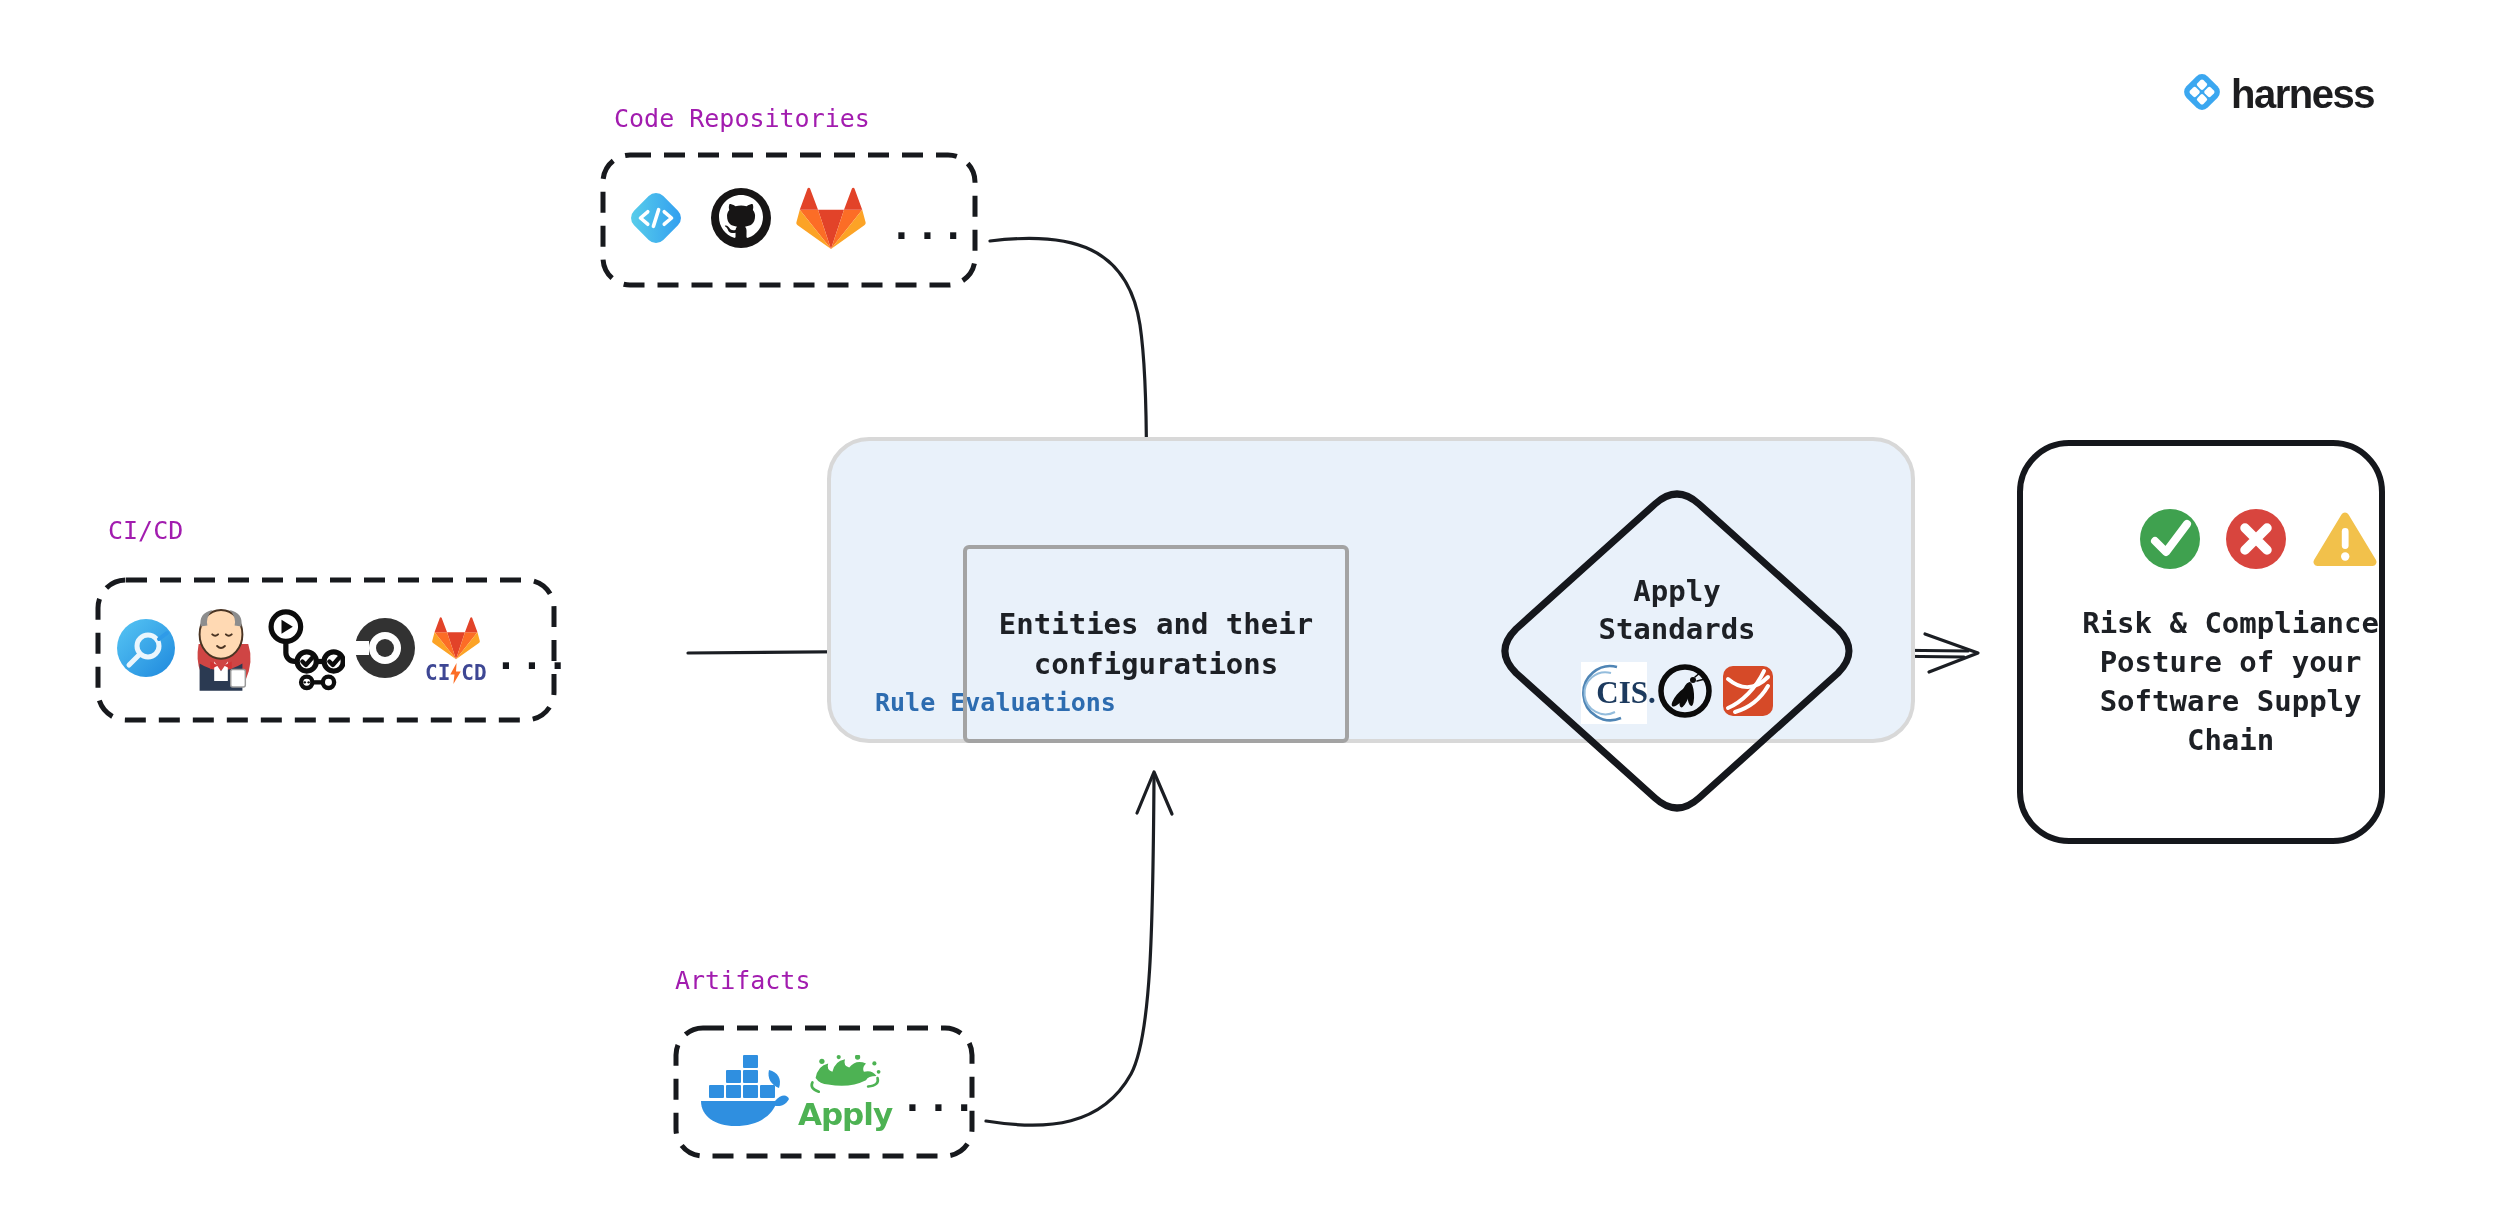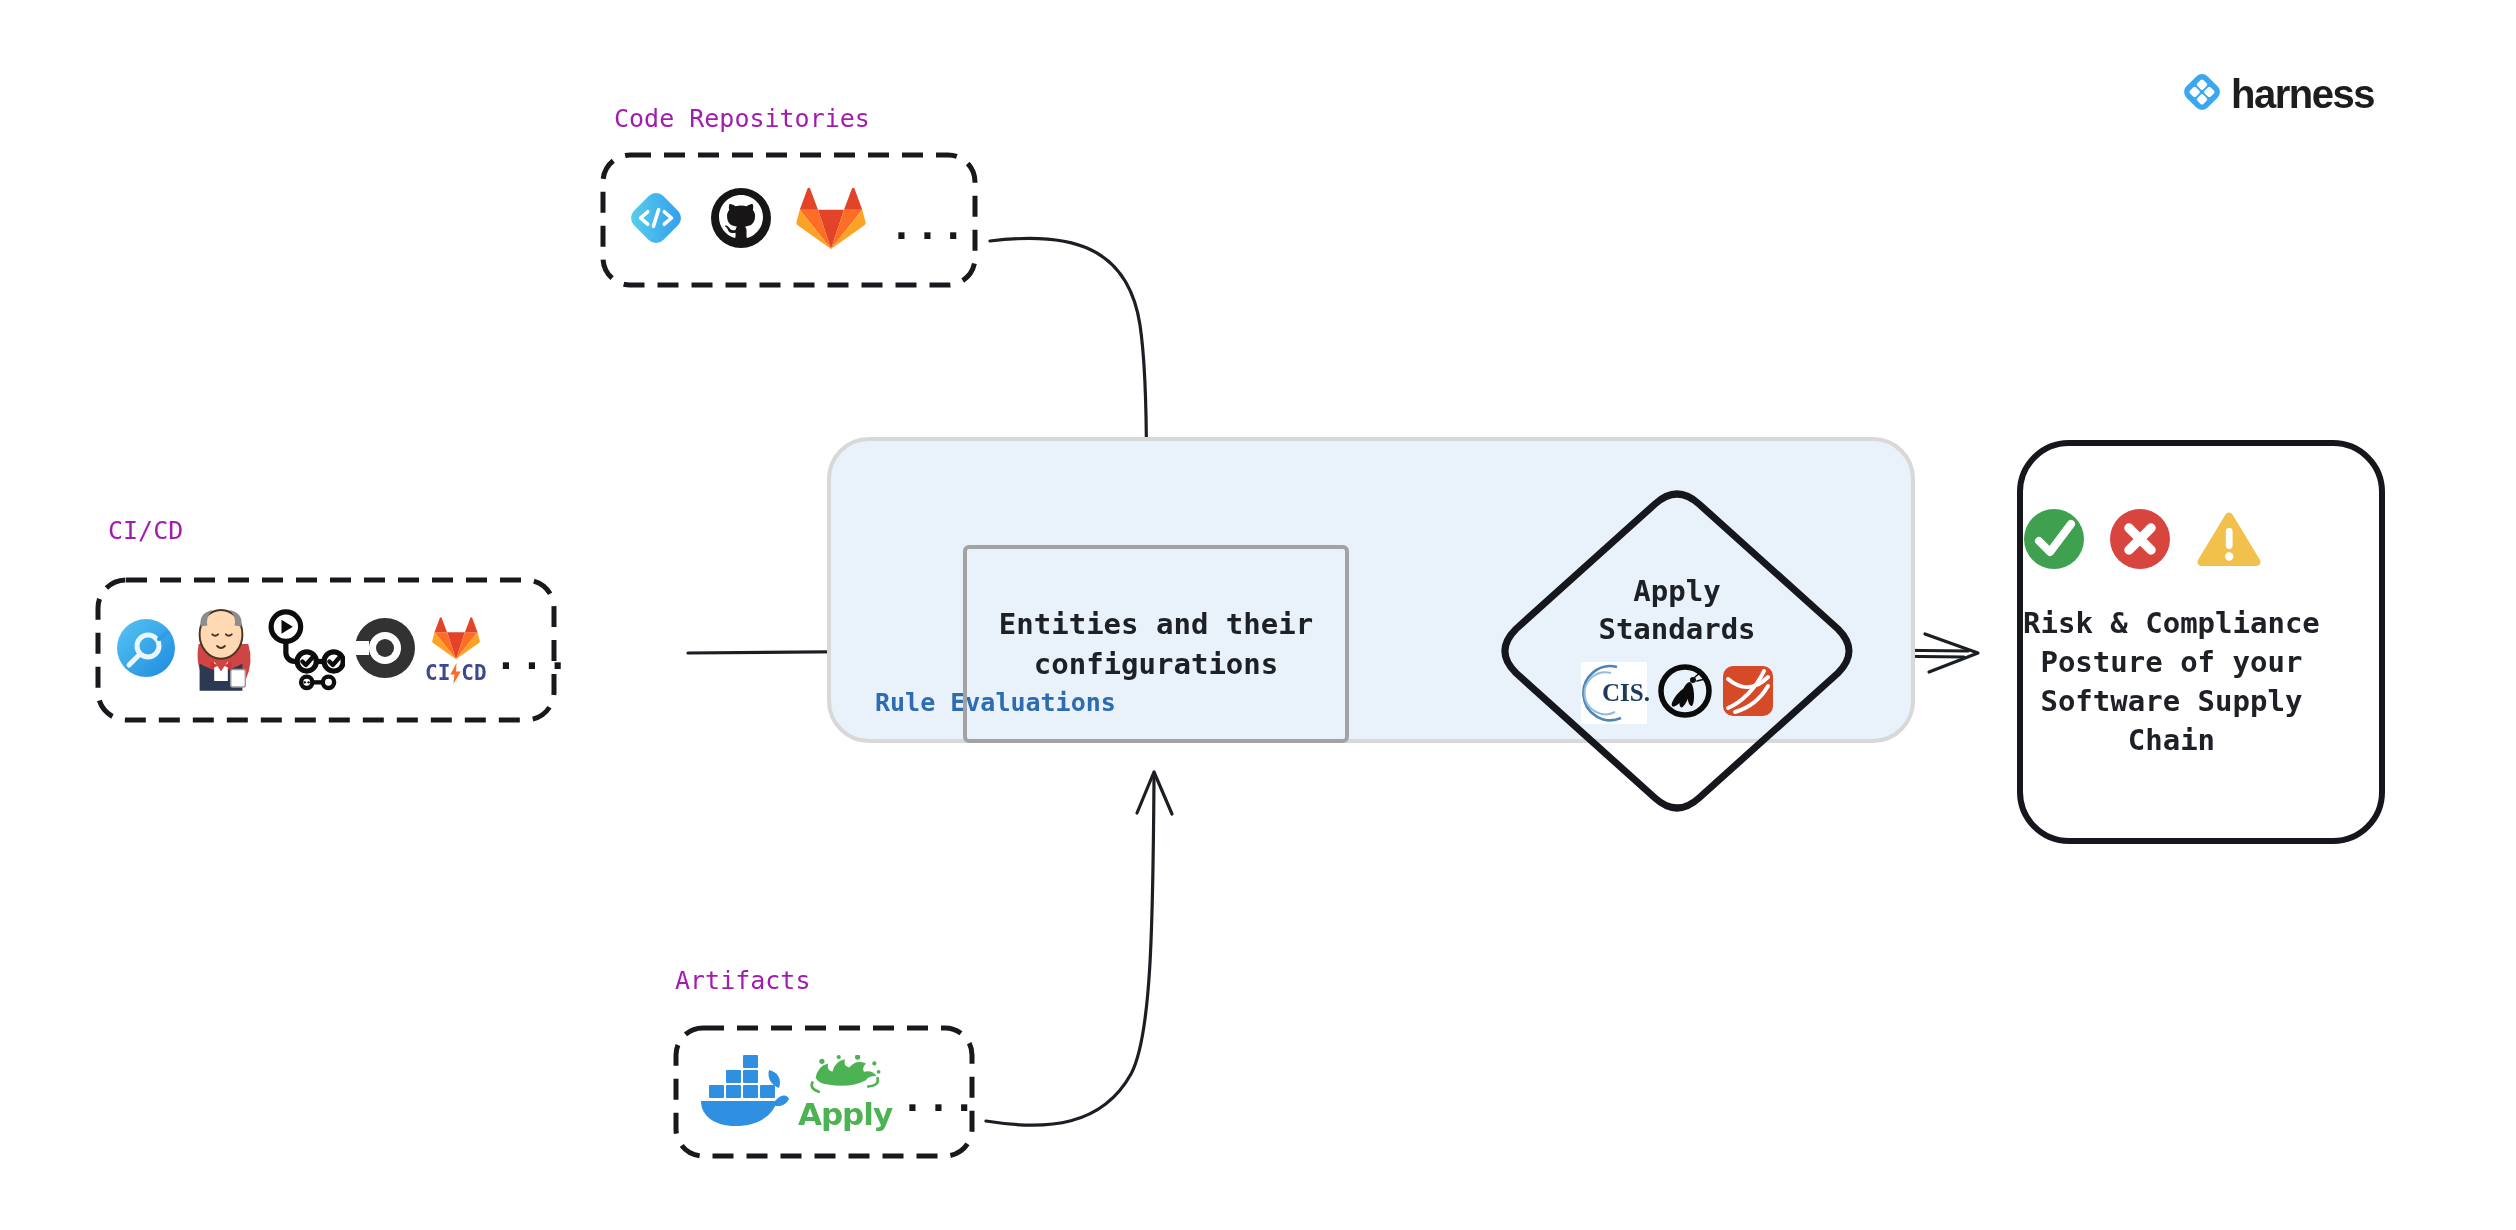--- a/index.html
+++ b/index.html
@@ -35,7 +35,7 @@
   .outcome-box{
     position:absolute;left:2017px;top:440px;width:368px;height:404px;box-sizing:border-box;
     background:#ffffff;border:6px solid #15171c;border-radius:52px;
-    display:flex;flex-direction:column;align-items:flex-start;padding-top:62px;
+    display:flex;flex-direction:column;align-items:flex-end;padding-top:62px;
   }
   .outcome-icons{display:flex;align-items:center;gap:24px;}
   .outcome-text{margin-top:30px;text-align:center;font-size:29px;font-weight:bold;line-height:39px;color:#1d2025;}

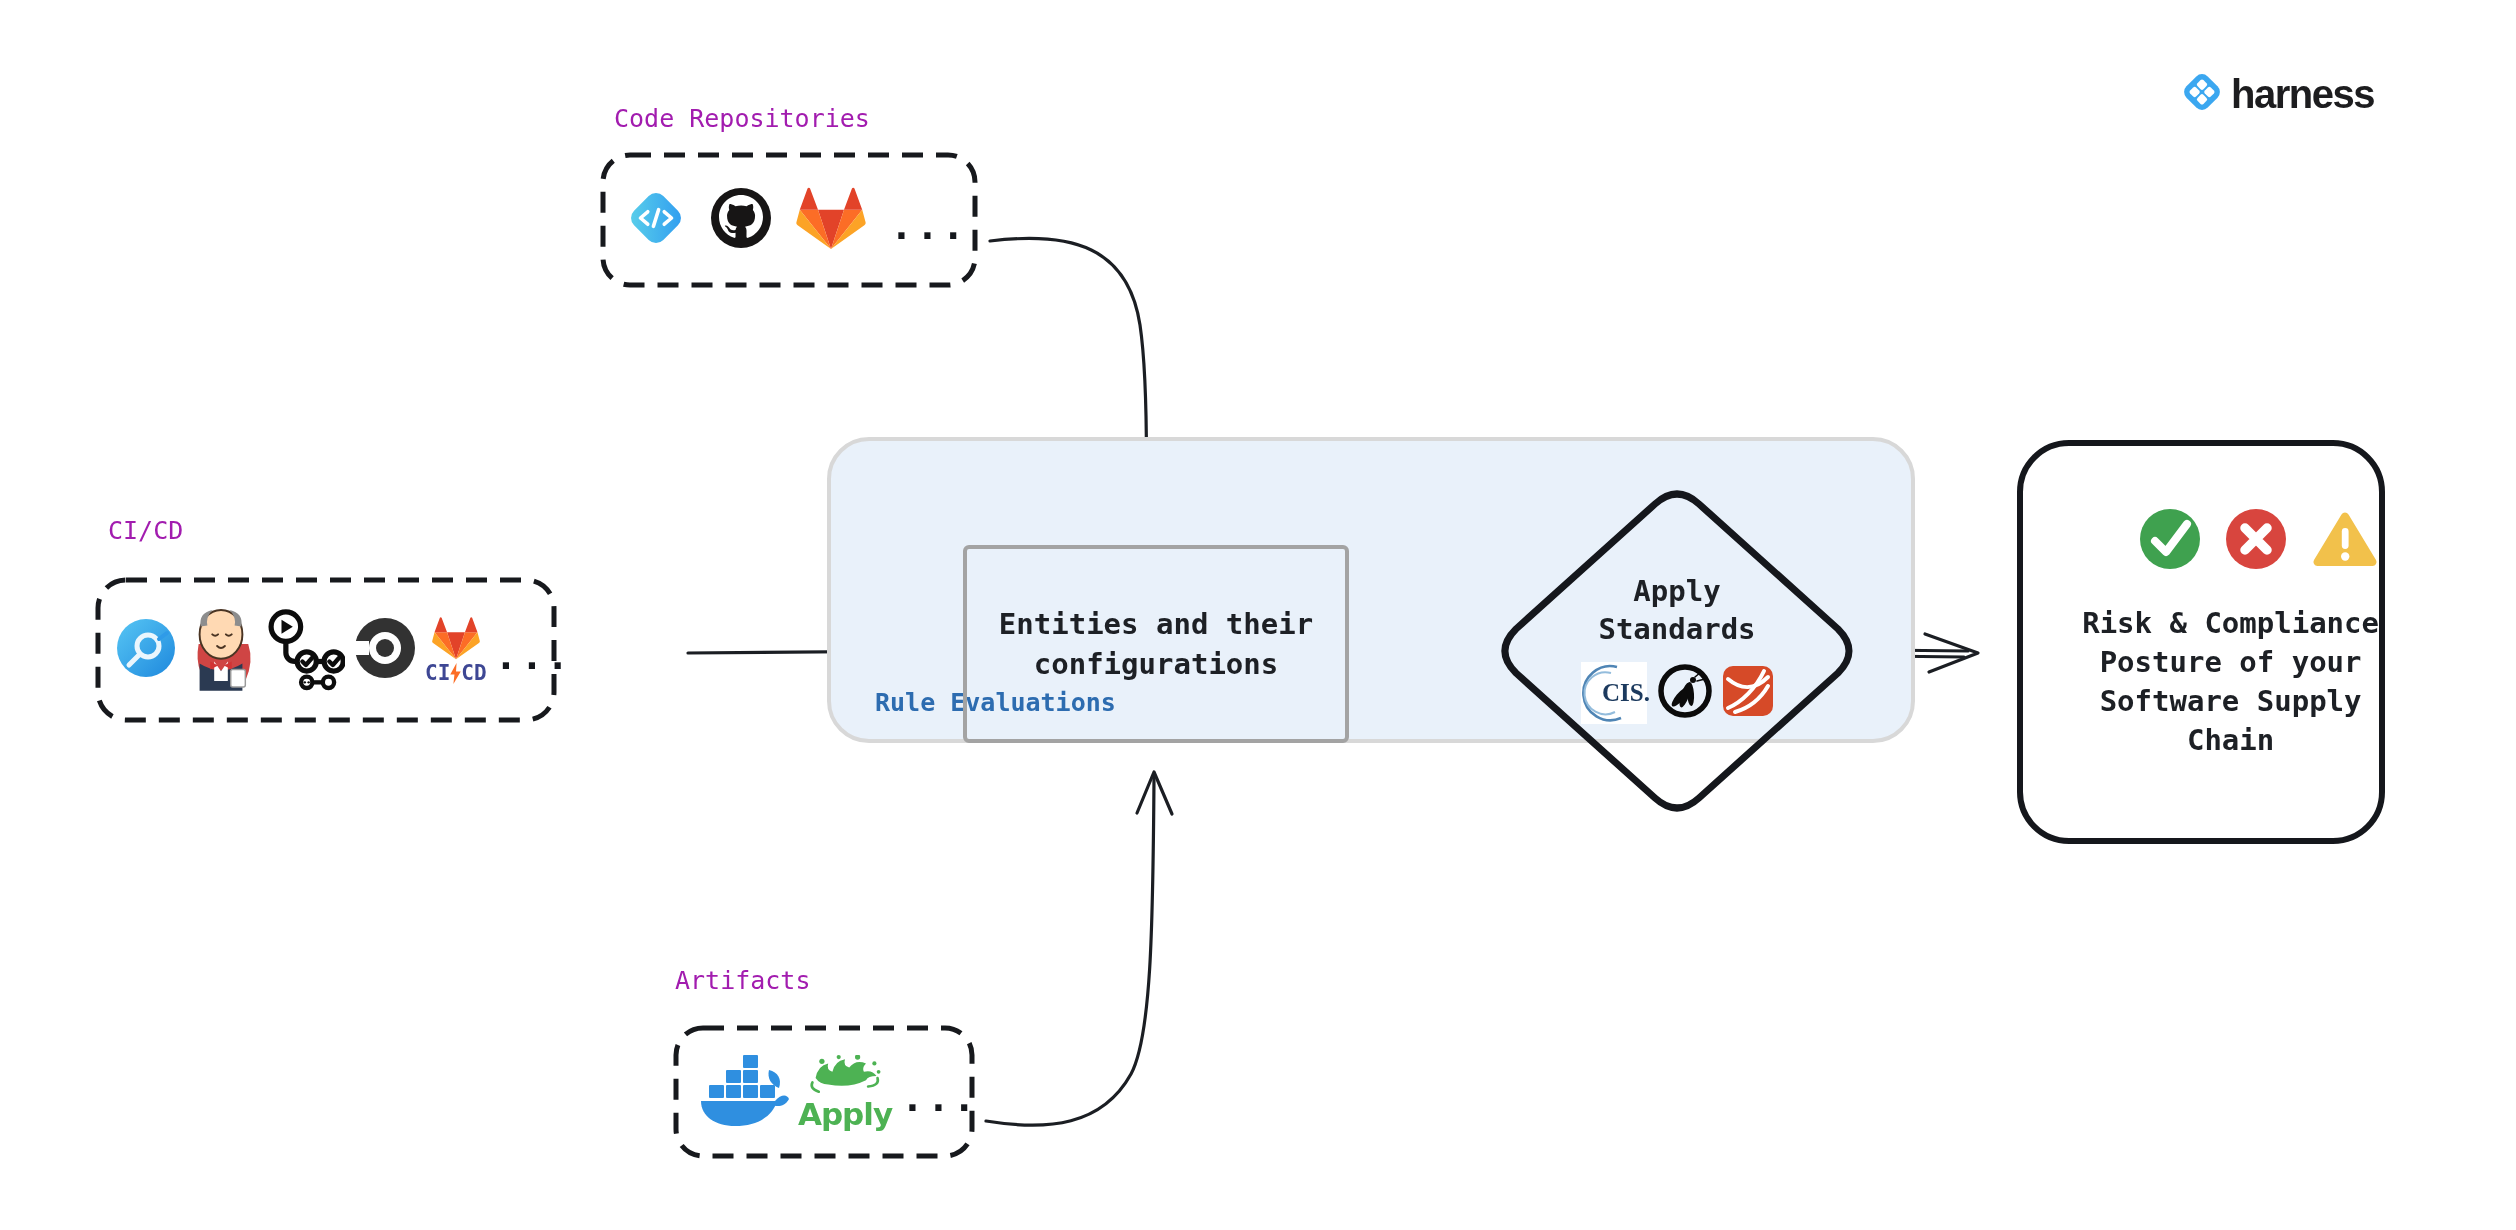--- a/index.html
+++ b/index.html
@@ -30,7 +30,7 @@
     font-size:29px;font-weight:bold;line-height:38px;color:#1d2025;}
   .standards-row{position:absolute;left:0;top:184px;width:100%;display:flex;justify-content:center;align-items:center;gap:10px;}
   .cis-box{position:relative;width:66px;height:62px;background:#ffffff;display:flex;align-items:center;justify-content:center;}
-  .cis-text{position:relative;z-index:2;font-family:"Liberation Serif",serif;font-weight:bold;font-size:25px;color:#1c3a5e;margin-left:24px;}
+  .cis-text{position:relative;z-index:2;font-family:"Liberation Serif",serif;font-weight:bold;font-size:31px;color:#1c3a5e;margin-left:24px;}
   
   .outcome-box{
     position:absolute;left:2017px;top:440px;width:368px;height:404px;box-sizing:border-box;

